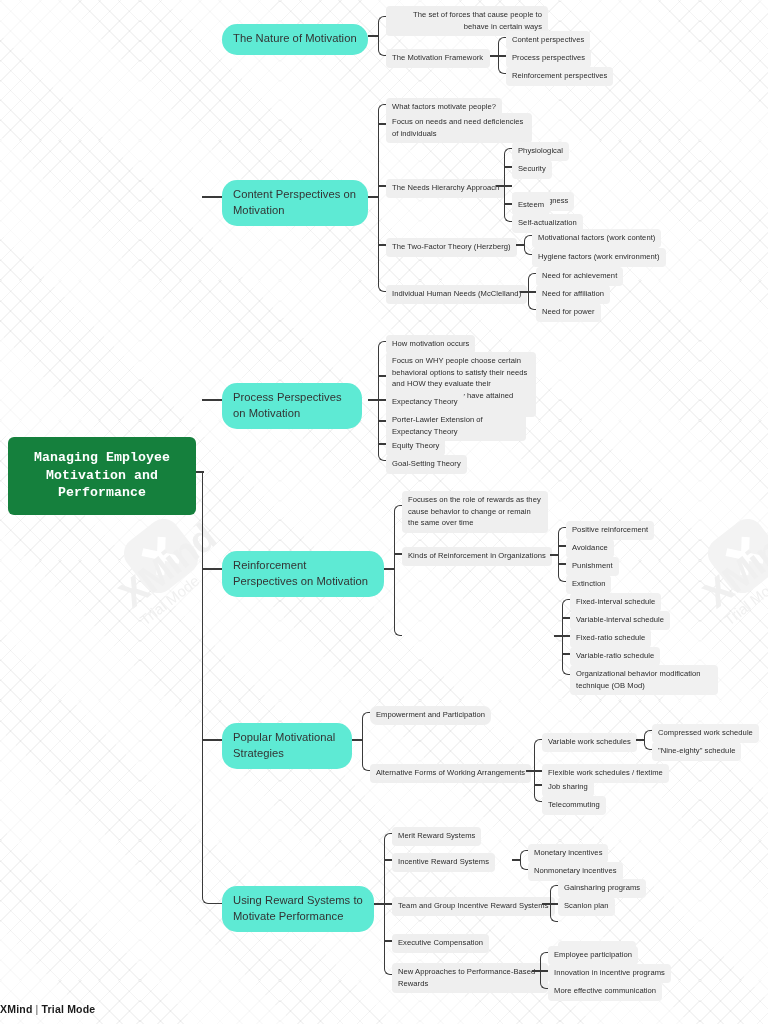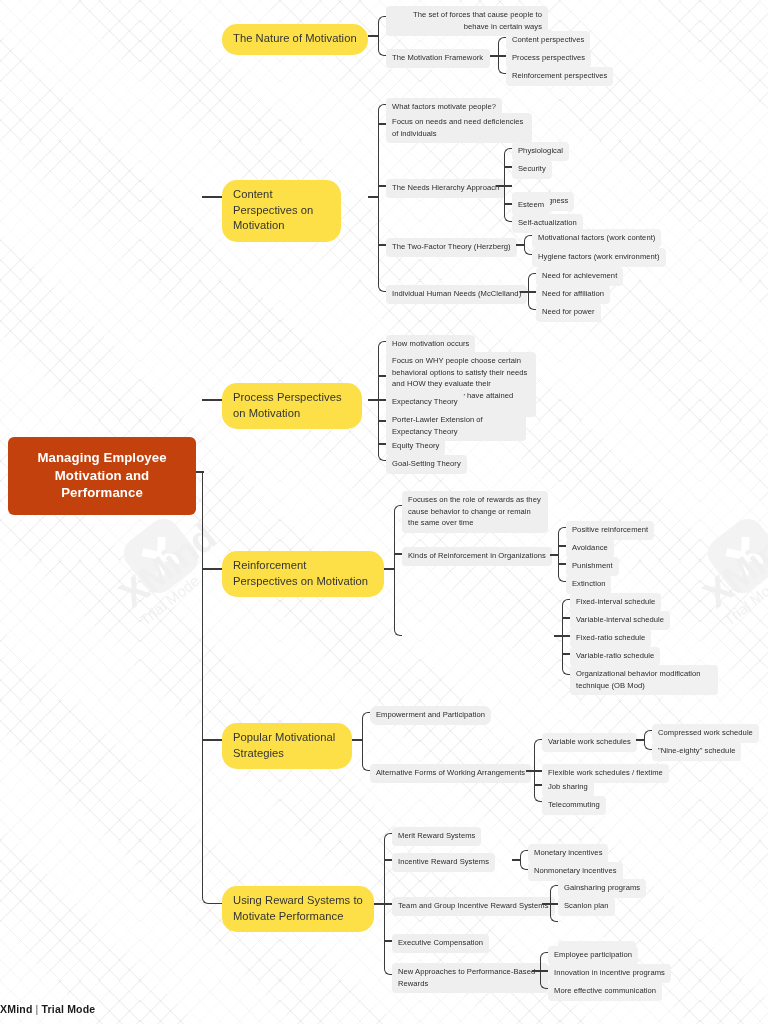--- a/index.html
+++ b/index.html
@@ -94,7 +94,7 @@
     white-space: pre-line;
   }
   .node.lvl1 {
-    background: #fde047;
+    background: #5eead4;
     font-size: 11.2px;
     line-height: 15.5px;
     padding: 7px 11px 8px 11px;

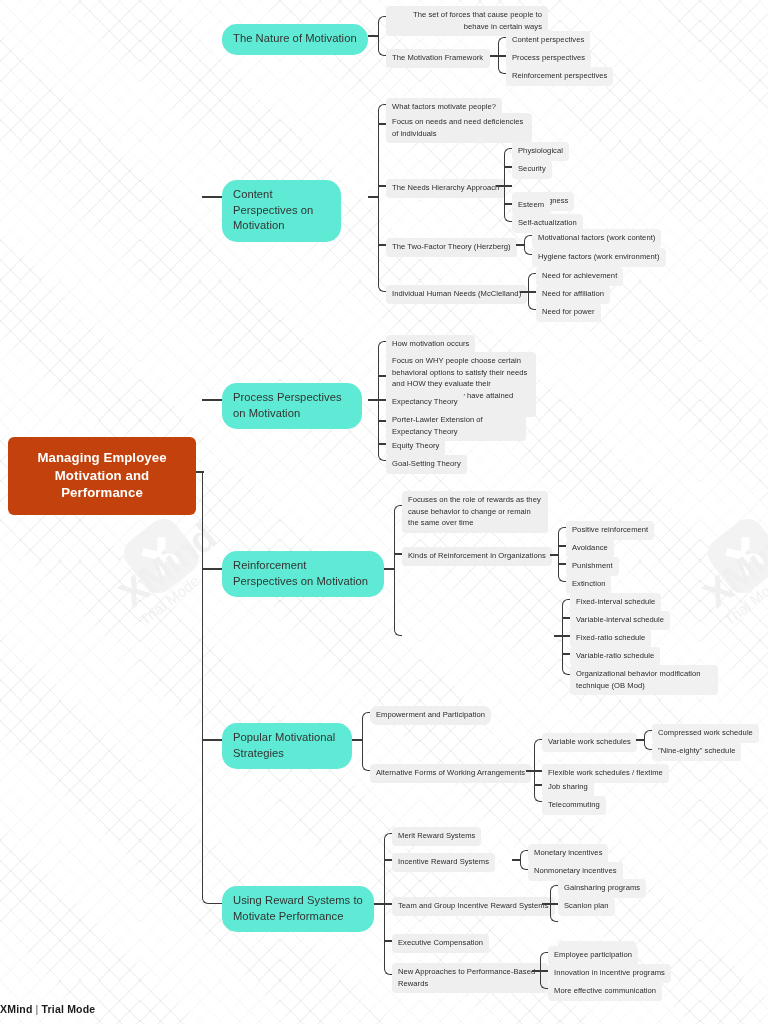--- a/index.html
+++ b/index.html
@@ -182,7 +182,7 @@
   <div class="node lvl3" style="left:506px; top:49px;">Process perspectives</div>
   <div class="node lvl3" style="left:506px; top:67px;">Reinforcement perspectives</div>
 
-  <div class="node lvl1" style="left:222px; top:180px; width:119px;">Content Perspectives on Motivation</div>
+  <div class="node lvl1" style="left:222px; top:180px; width:146px;">Content Perspectives on Motivation</div>
   <div class="hline" style="left:368px; top:196px; width:10px;"></div>
   <div class="corner c-tl" style="left:378px; top:104px; width:8px; height:93px;"></div>
   <div class="corner c-bl" style="left:378px; top:196px; width:8px; height:96px;"></div>

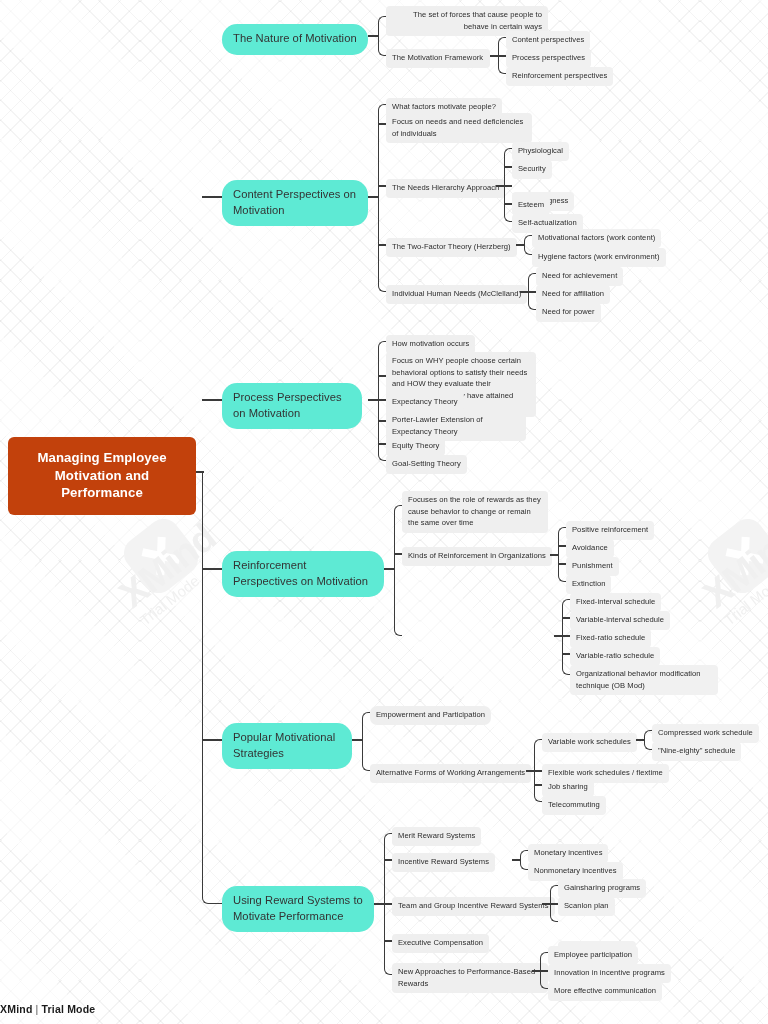--- a/index.html
+++ b/index.html
@@ -155,7 +155,7 @@
     <span class="wm-small">Trial Mode</span>
   </div>
 
-  <div id="root" style="background: #c2410c;">Managing Employee Motivation and Performance</div>
+  <div id="root" style="background: #15803d; font-family: Liberation Mono, monospace;">Managing Employee Motivation and Performance</div>
 
   <div class="hline" style="left:196px; top:471px; width:8px;"></div>
 

